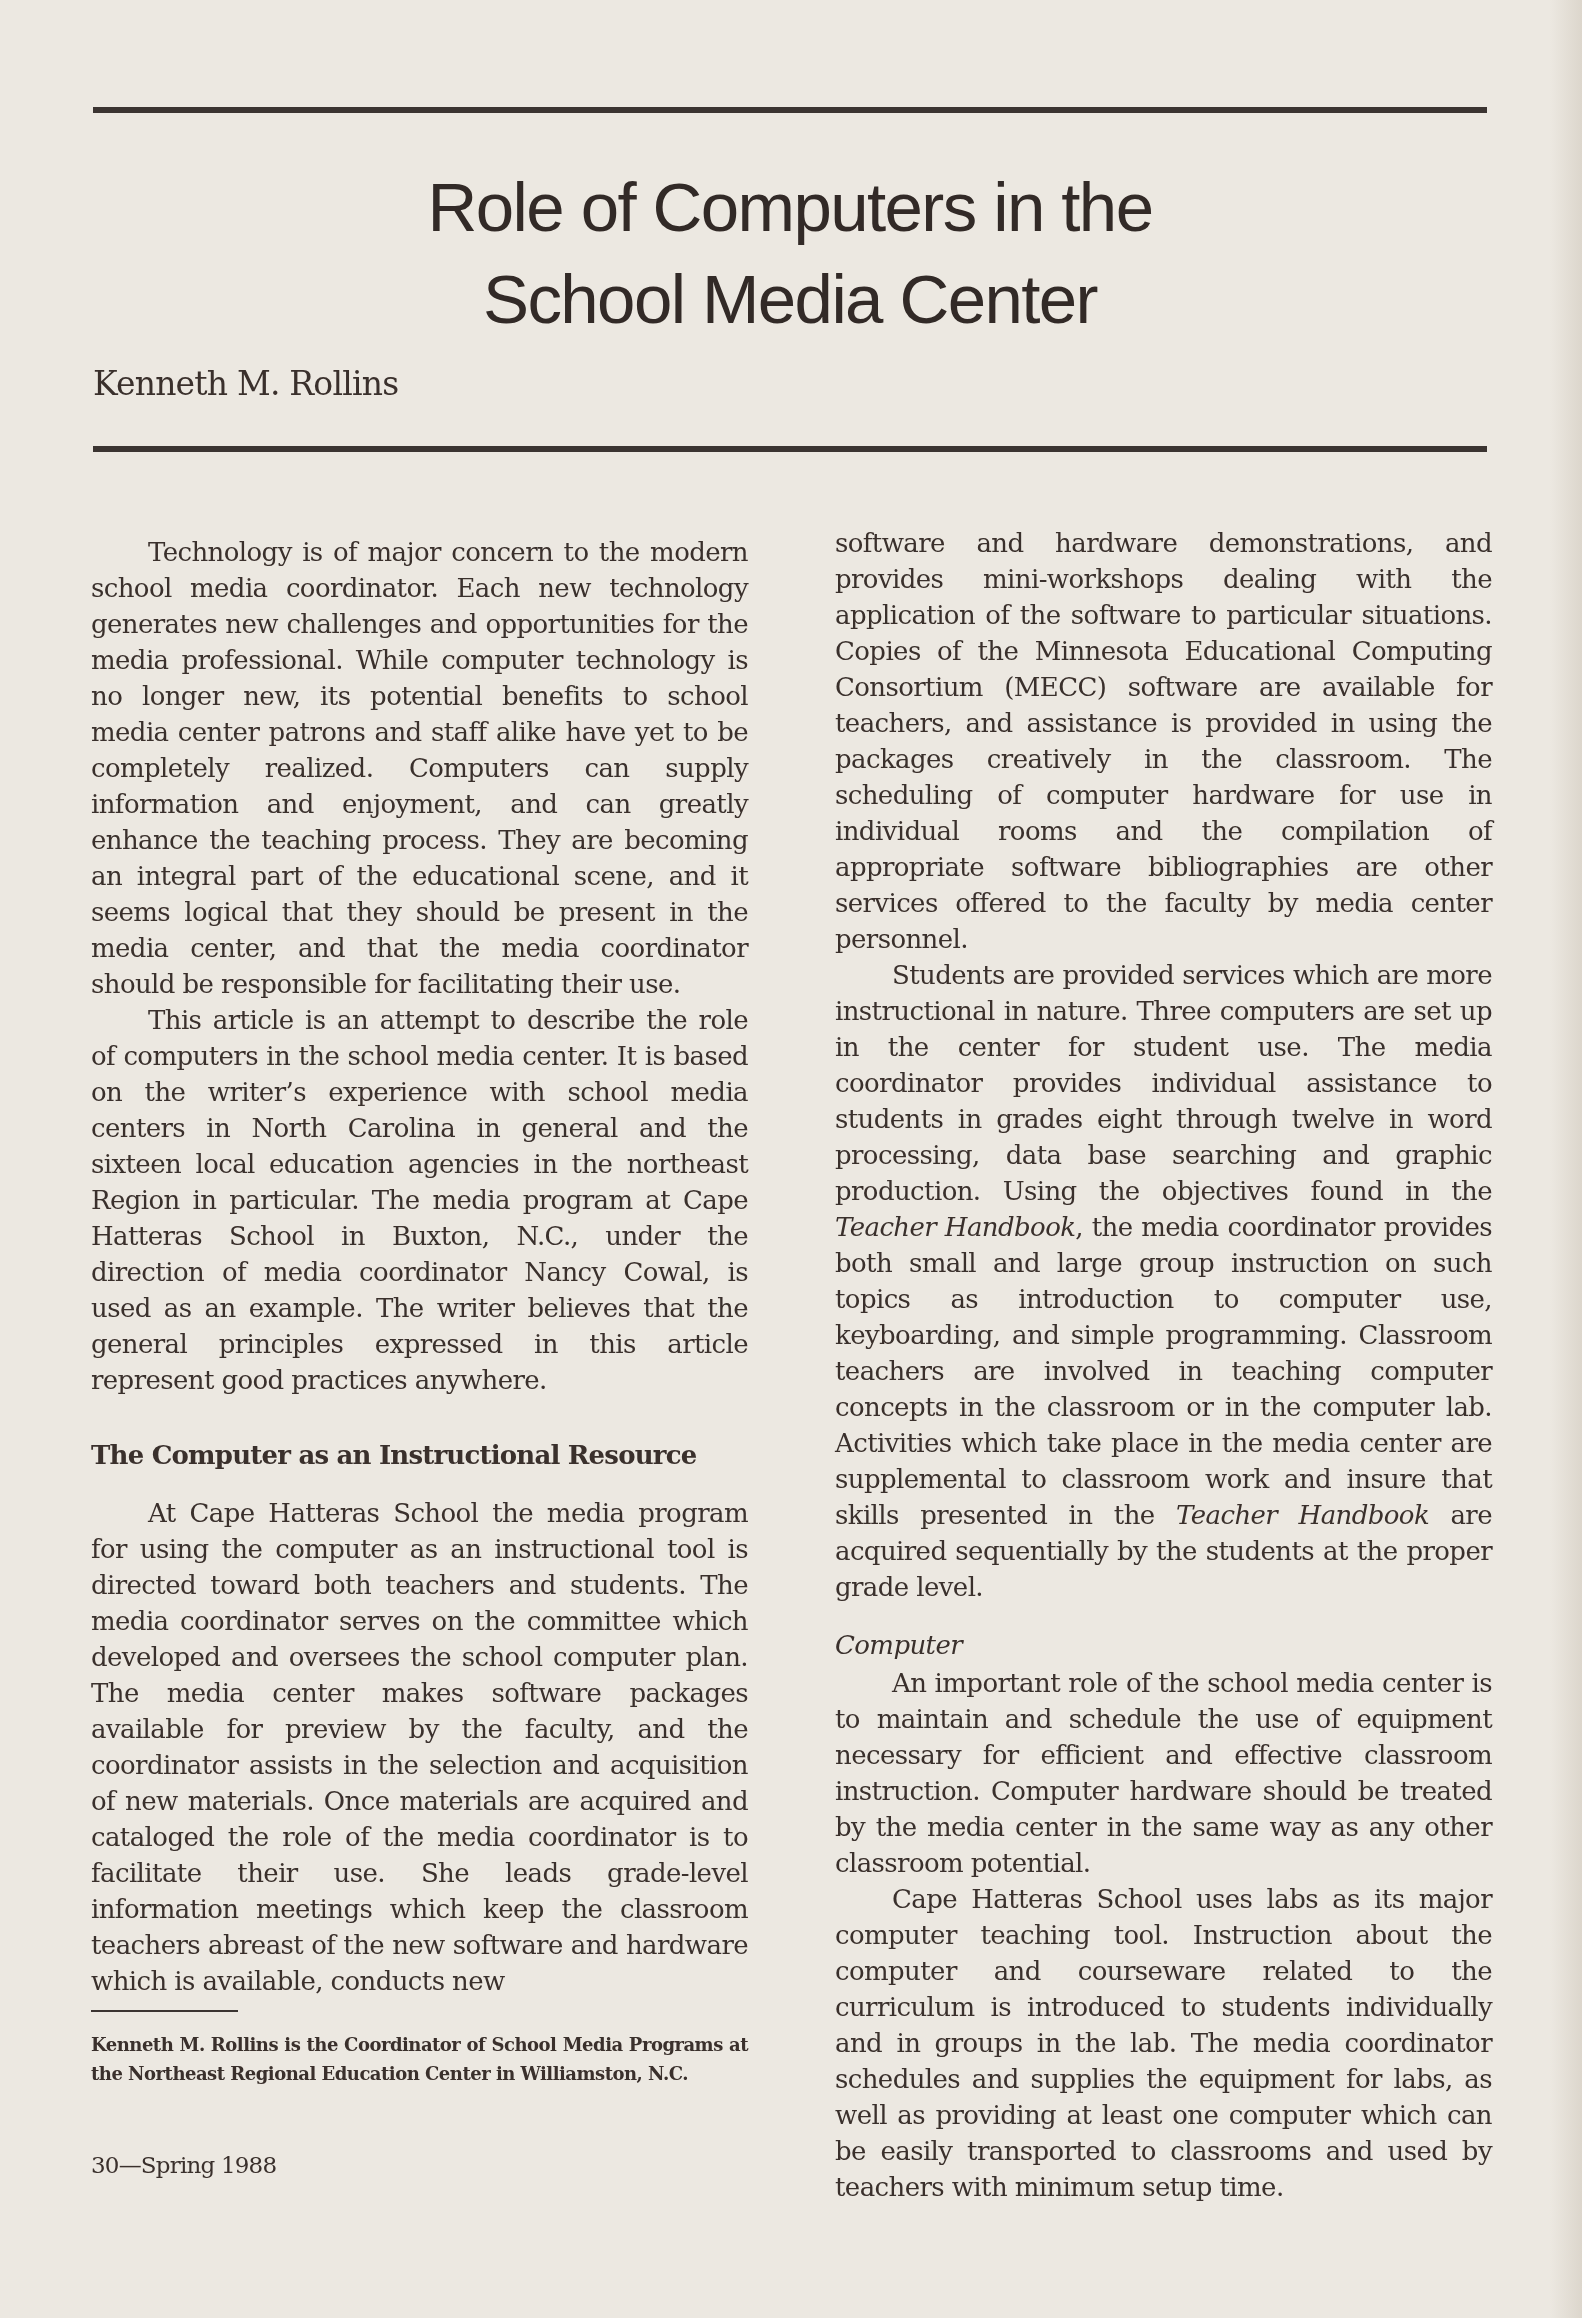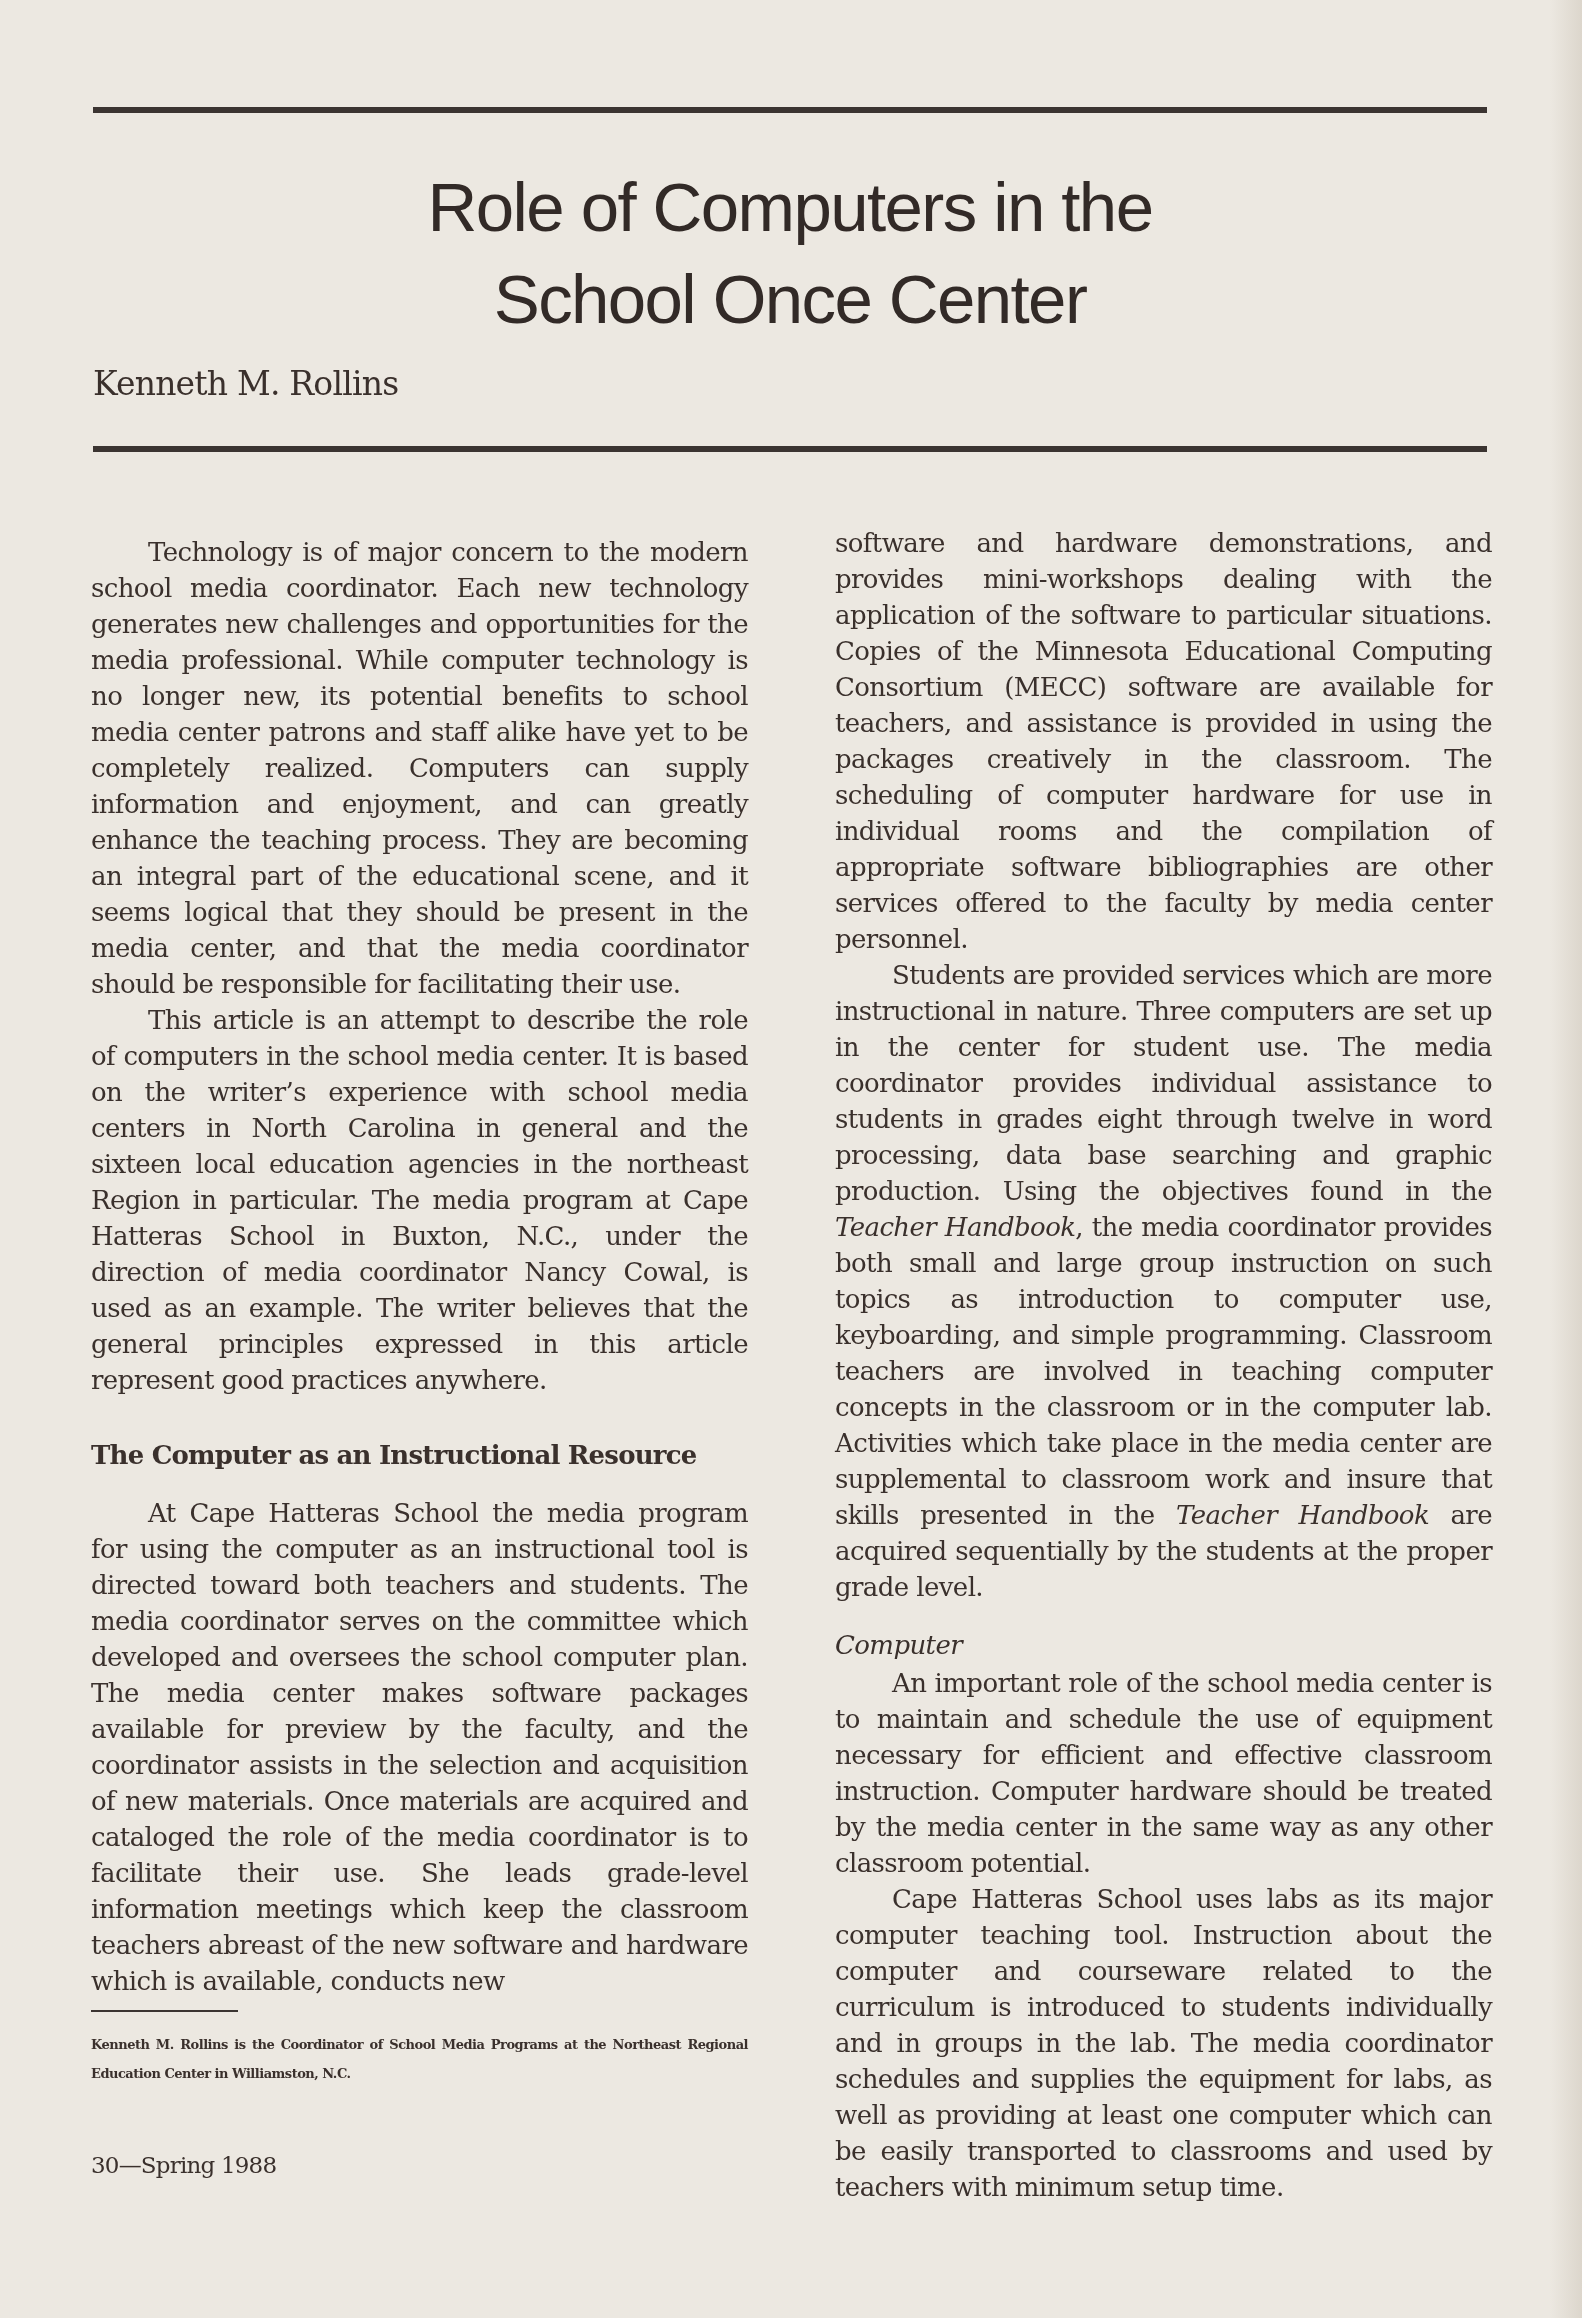--- a/index.html
+++ b/index.html
@@ -71,7 +71,7 @@
 
 <h1 class="title">
   <span>Role of Computers in the</span><br>
-  <span>School Once Center</span>
+  <span>School Media Center</span>
 </h1>
 
 <div class="author">Kenneth M. Rollins</div>

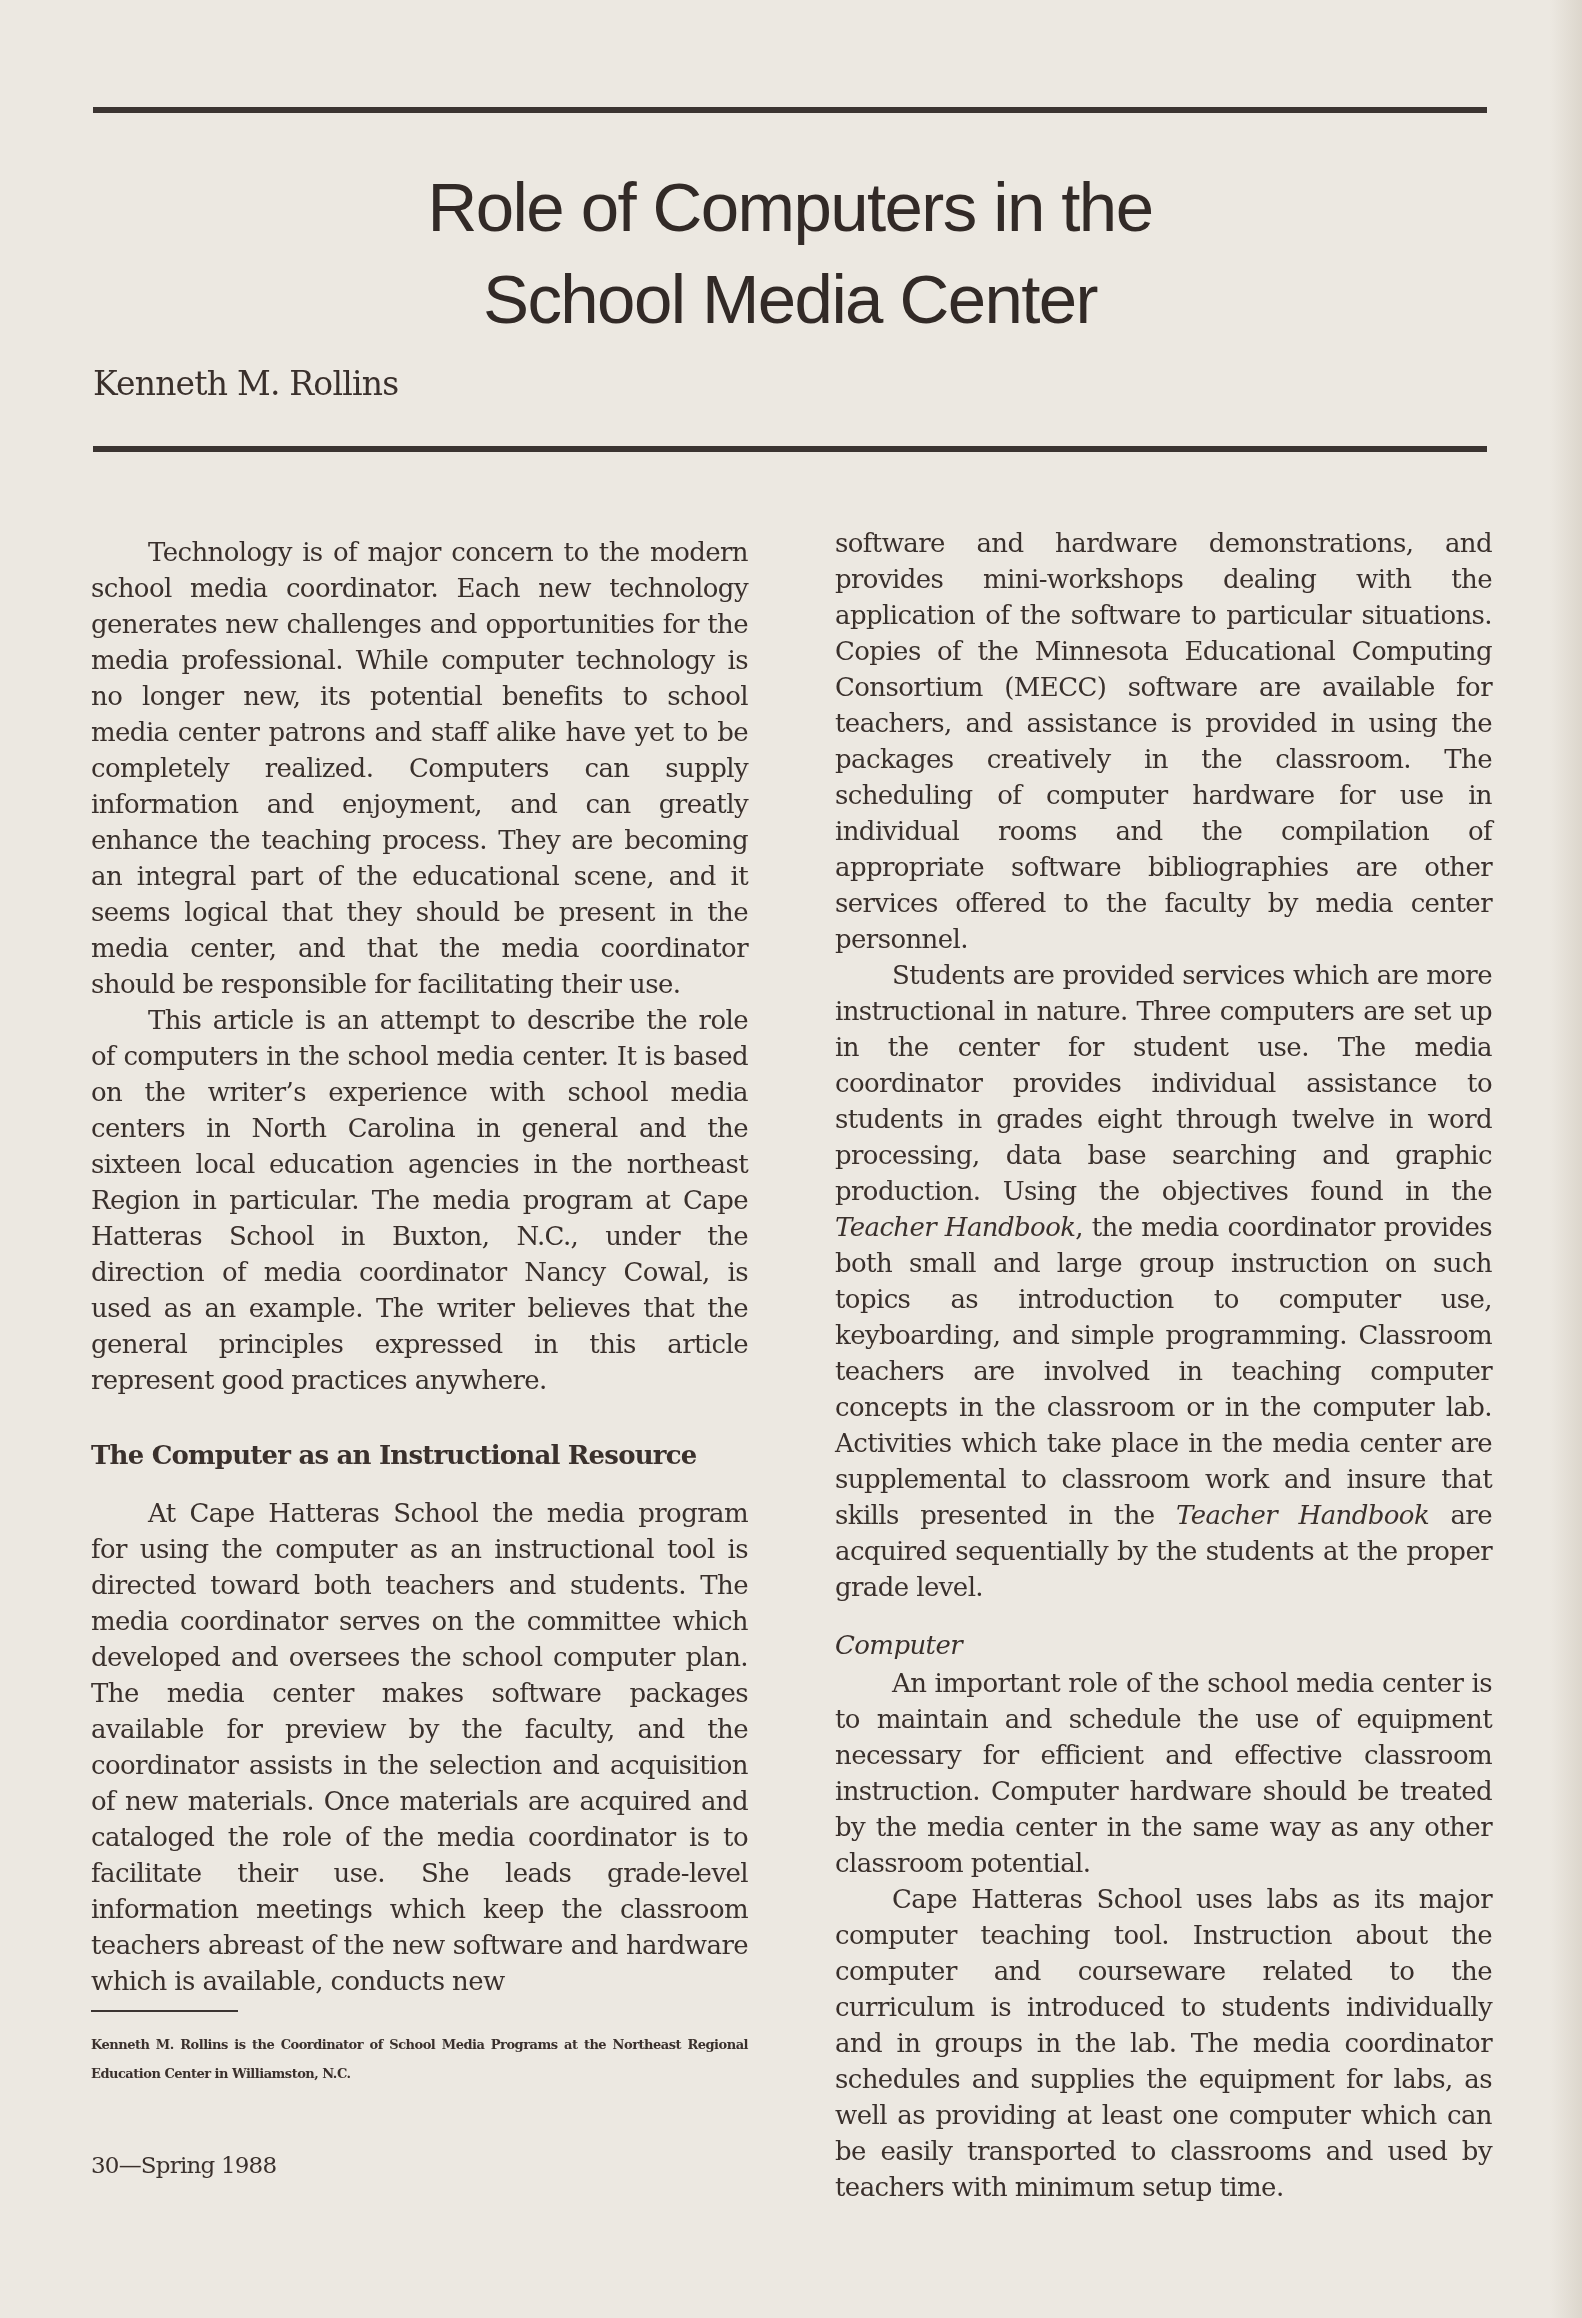--- a/index.html
+++ b/index.html
@@ -54,7 +54,7 @@
     }
     .footnote {
       position: absolute; left: 91px; top: 2030px; width: 657px;
-      font-size: 13px; line-height: 29px; font-weight: bold;
+      font-size: 18px; line-height: 29px; font-weight: bold;
       text-align: justify; letter-spacing: -0.5px;
     }
     .folio {

